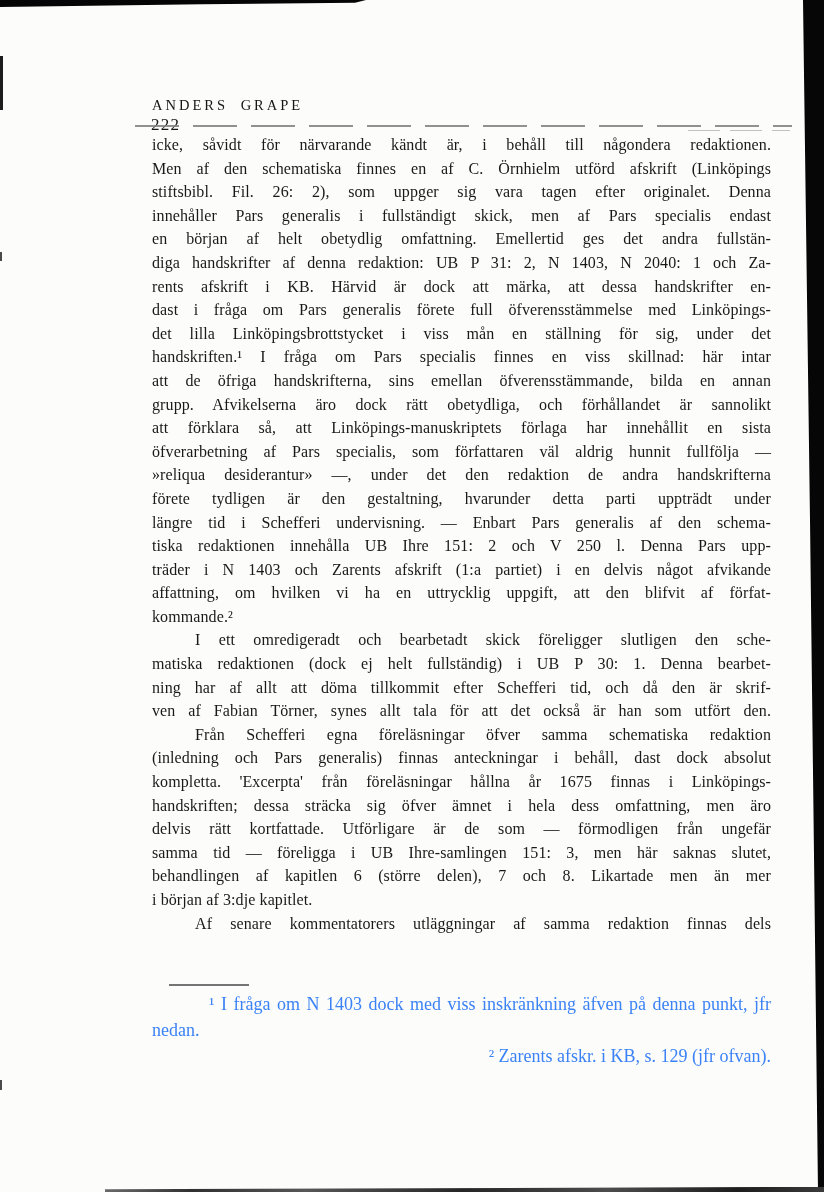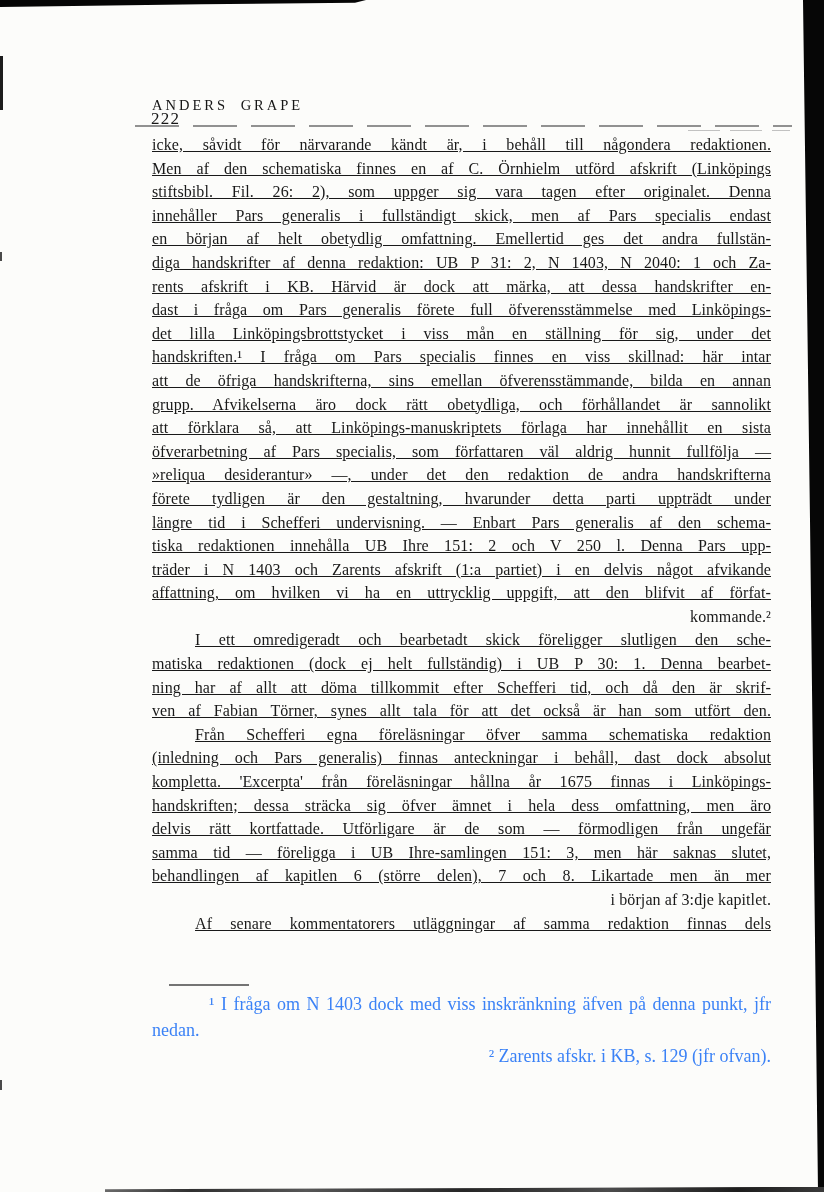--- a/index.html
+++ b/index.html
@@ -12,7 +12,7 @@
 
   
   .pagenum {
-    position:absolute; left:151px; top:109px;
+    position:absolute; left:151px; top:115px;
     font-size:17px; letter-spacing:1.2px; color:#161616;
   }
   .running-title {

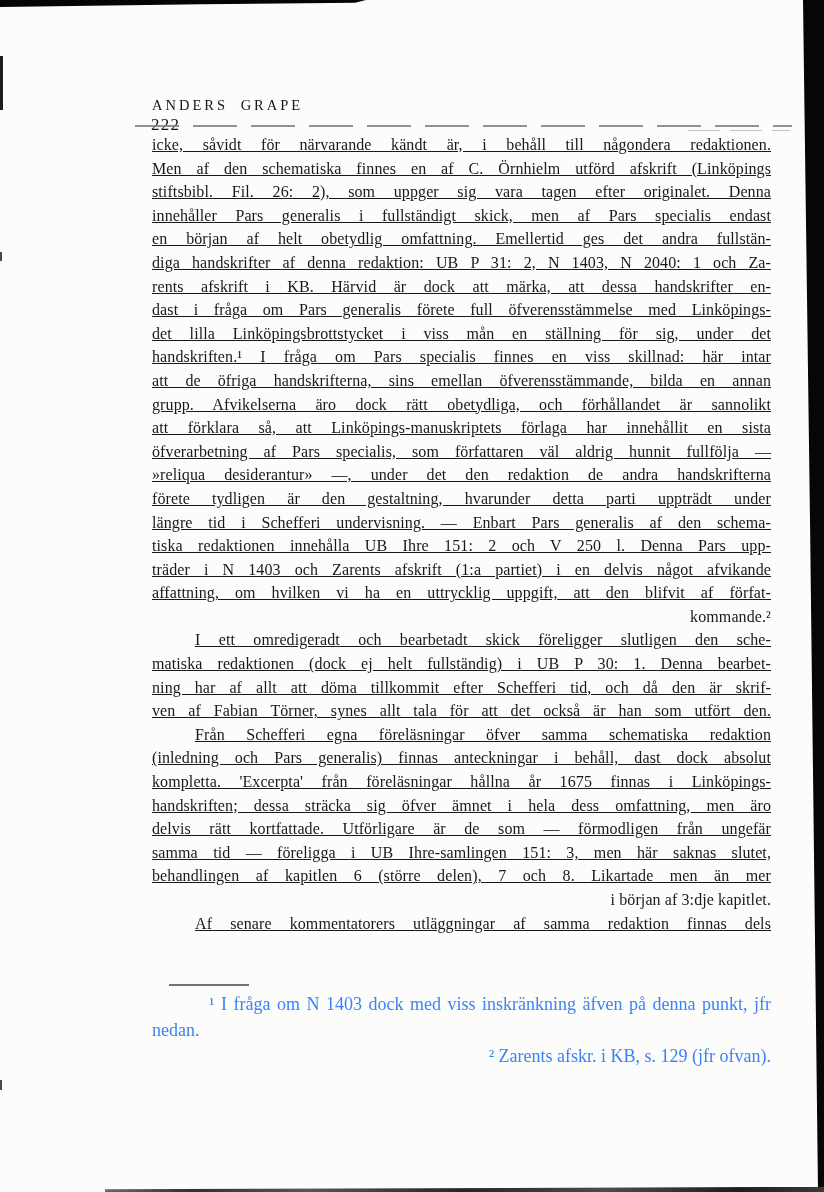--- a/index.html
+++ b/index.html
@@ -38,7 +38,7 @@
     letter-spacing:.1px;
   }
   .line { text-align:right; }
-  .line.fill { text-align:justify; text-align-last:justify;text-decoration:underline; }
+  .line.fill { text-align:justify; text-align-last:justify; }
   .line.indent { text-indent:43px; }
 
   

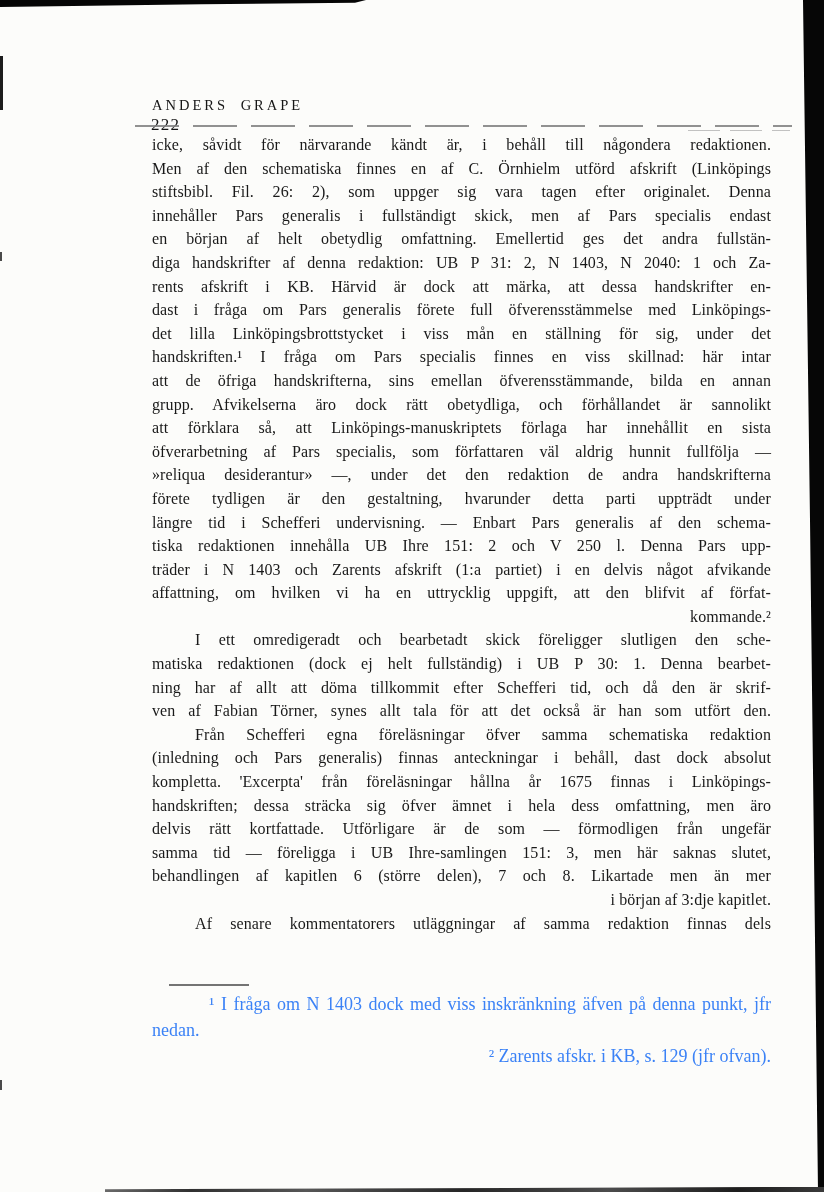--- a/index.html
+++ b/index.html
@@ -37,7 +37,7 @@
     font-size:16px; line-height:23.6px; color:#191919;
     letter-spacing:.1px;
   }
-  .line { text-align:right; }
+  .line { text-align:left; }
   .line.fill { text-align:justify; text-align-last:justify; }
   .line.indent { text-indent:43px; }
 

